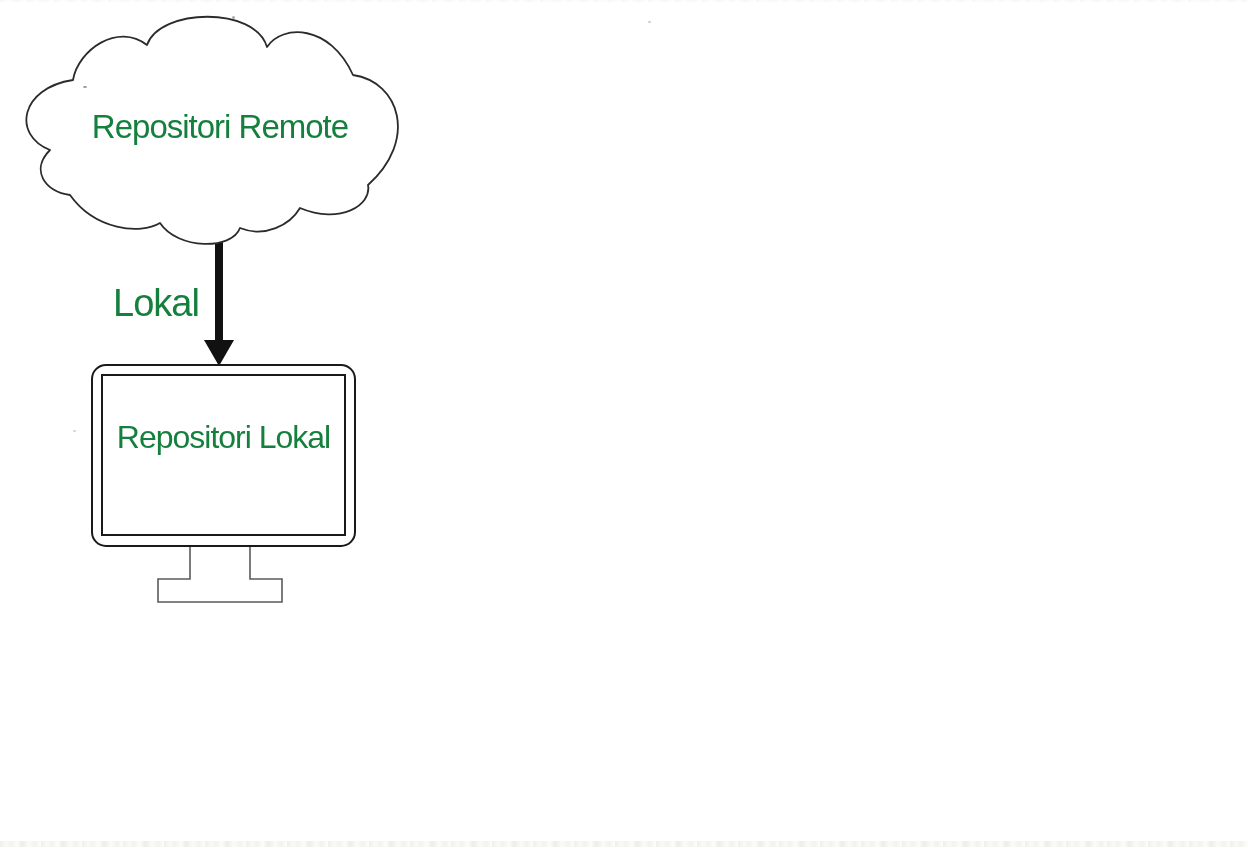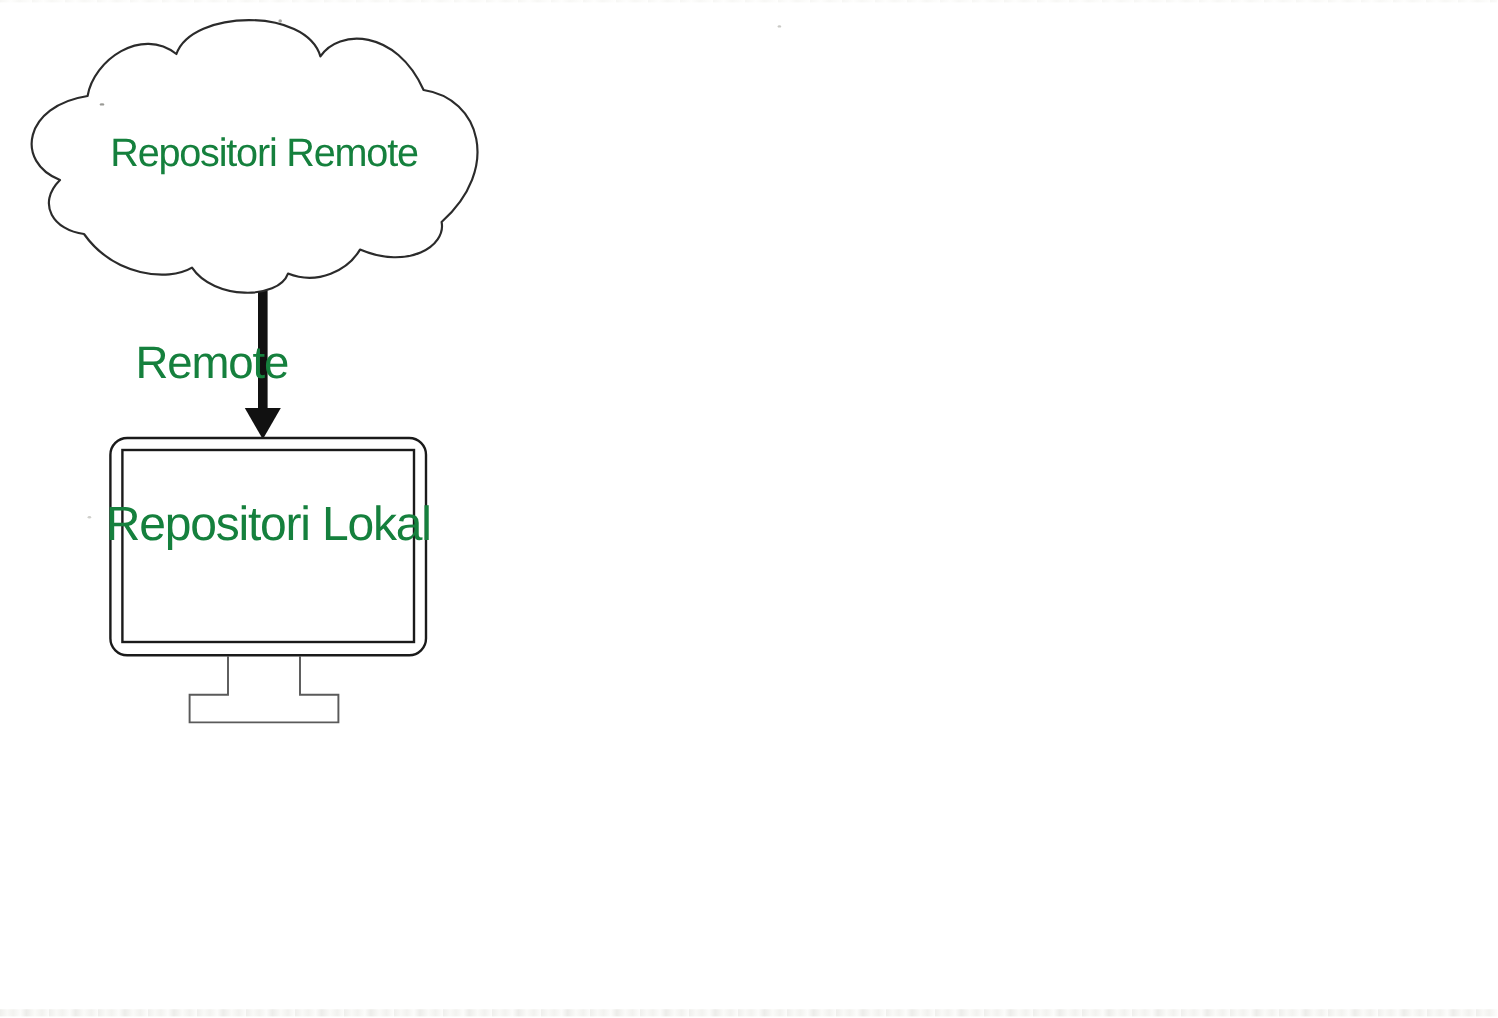--- a/index.html
+++ b/index.html
@@ -119,7 +119,7 @@
 
   <div class="label cloud-label">Repositori Remote</div>
 
-  <div class="label arrow-label">Remote</div>
+  <div class="label arrow-label">Lokal</div>
 
   <div class="label monitor-label">Repositori Lokal</div>
 

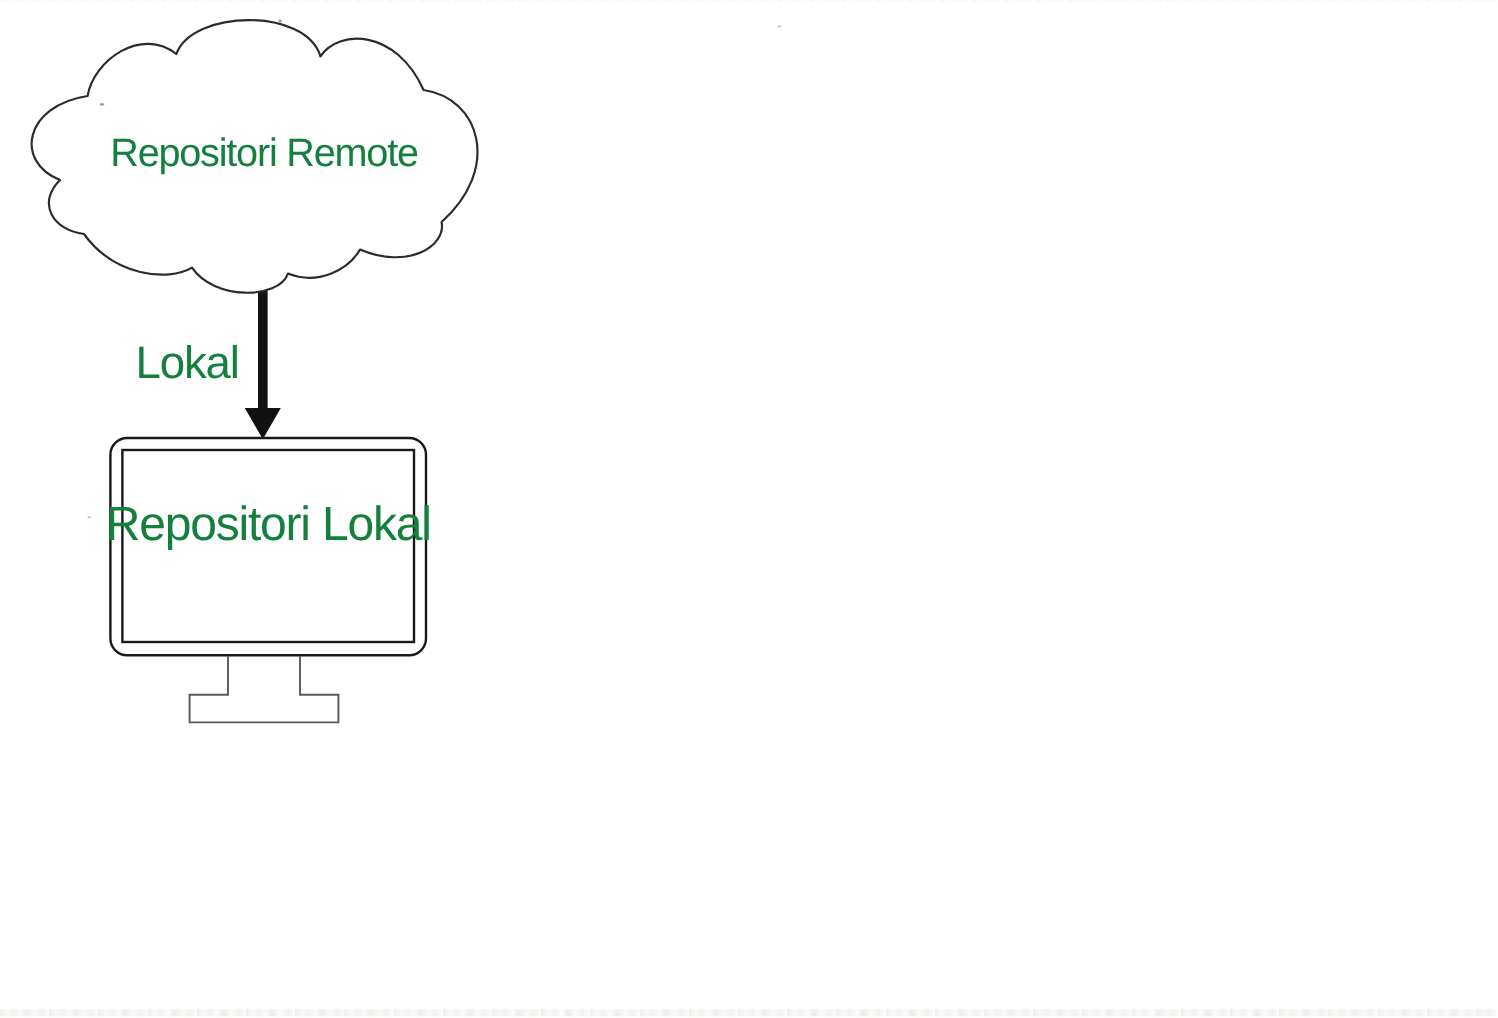--- a/index.html
+++ b/index.html
@@ -50,7 +50,7 @@
     top: 375px;
     width: 243px;
     height: 124px;
-    font-size: 40px;
+    font-size: 32px;
   }
   .edge-noise-bottom {
     position: absolute;

